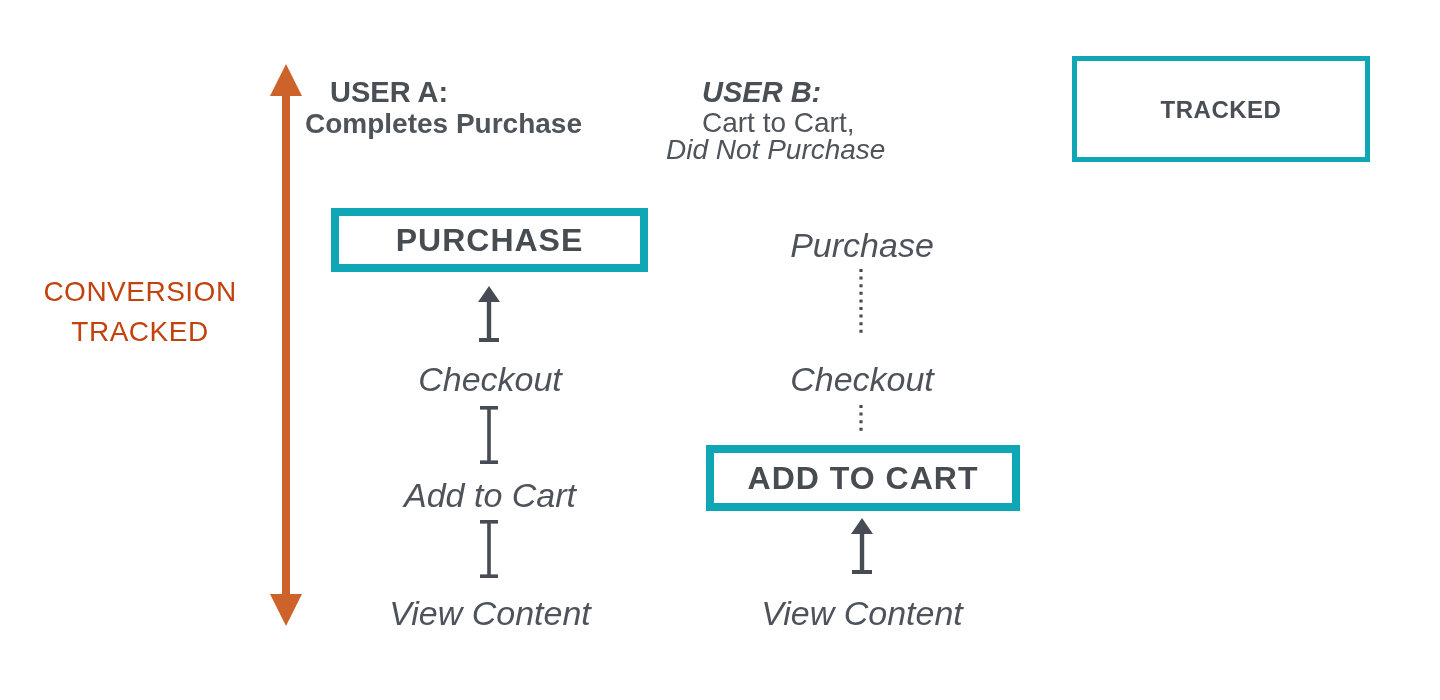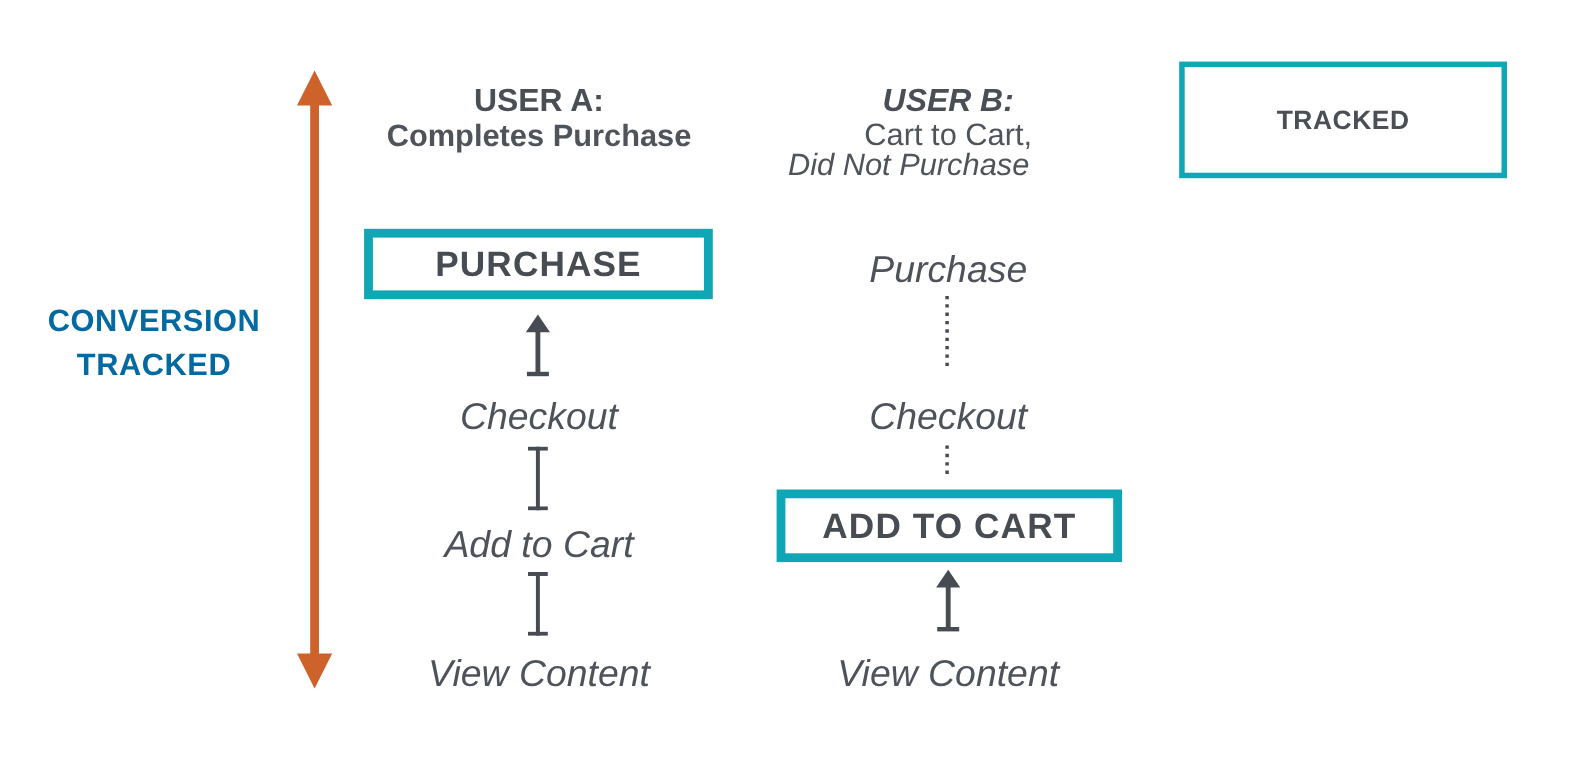--- a/index.html
+++ b/index.html
@@ -12,7 +12,7 @@
     overflow:hidden;
   }
   .abs { position:absolute; }
-  .center { text-align:center; }
+  .center { text-align:left; }
 
   
   .priority-label {

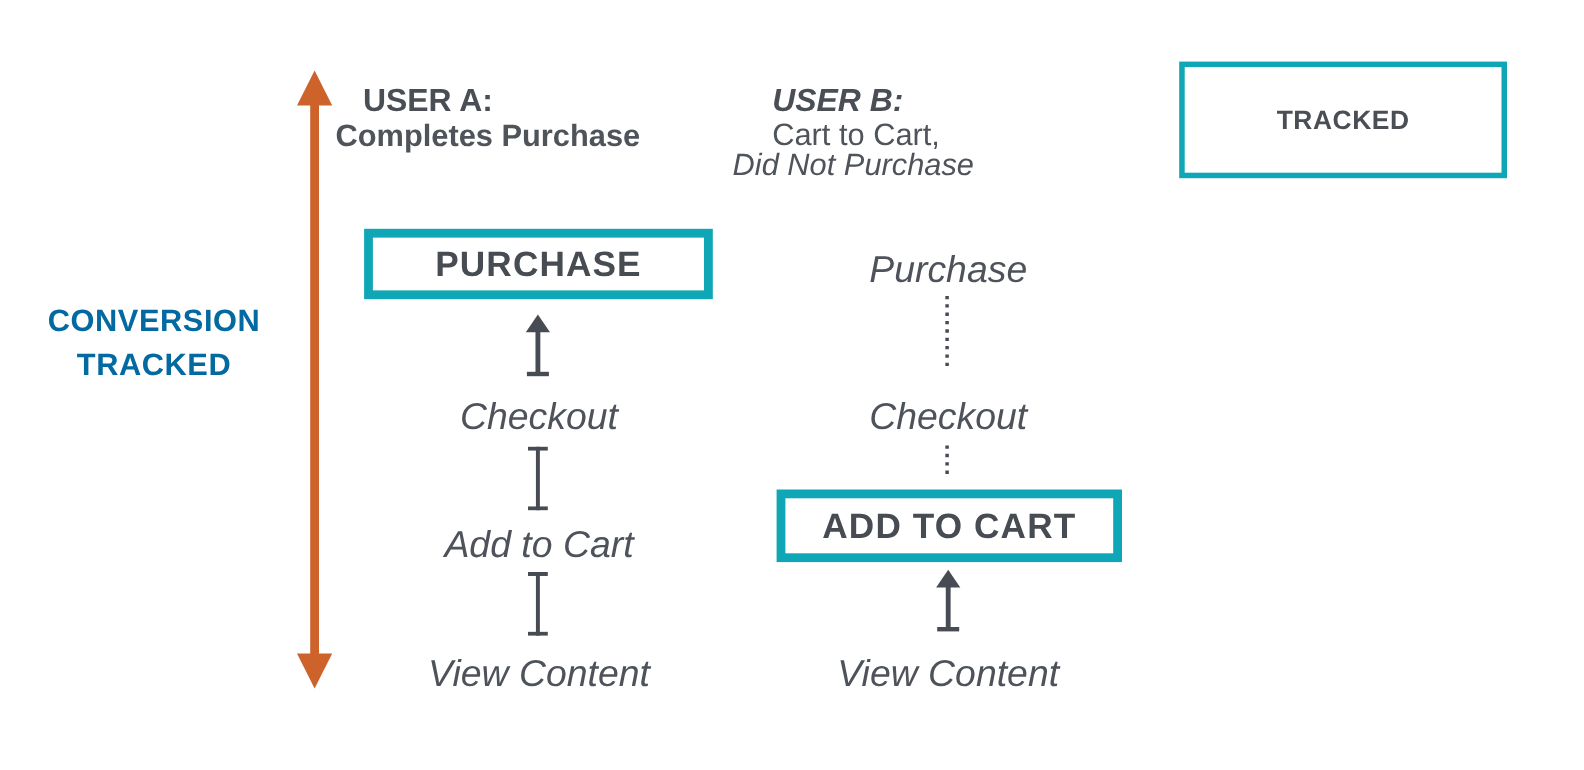--- a/index.html
+++ b/index.html
@@ -17,8 +17,8 @@
   
   .priority-label {
     left:24px; top:272px; width:232px;
-    font-size:28px; font-weight:bold; line-height:40px;
-    letter-spacing:0.5px; color:#0369a1; text-align:center;
+    font-size:28px; font-weight:normal; line-height:40px;
+    letter-spacing:0.5px; color:#c2410c; text-align:center;
   }
 
   

